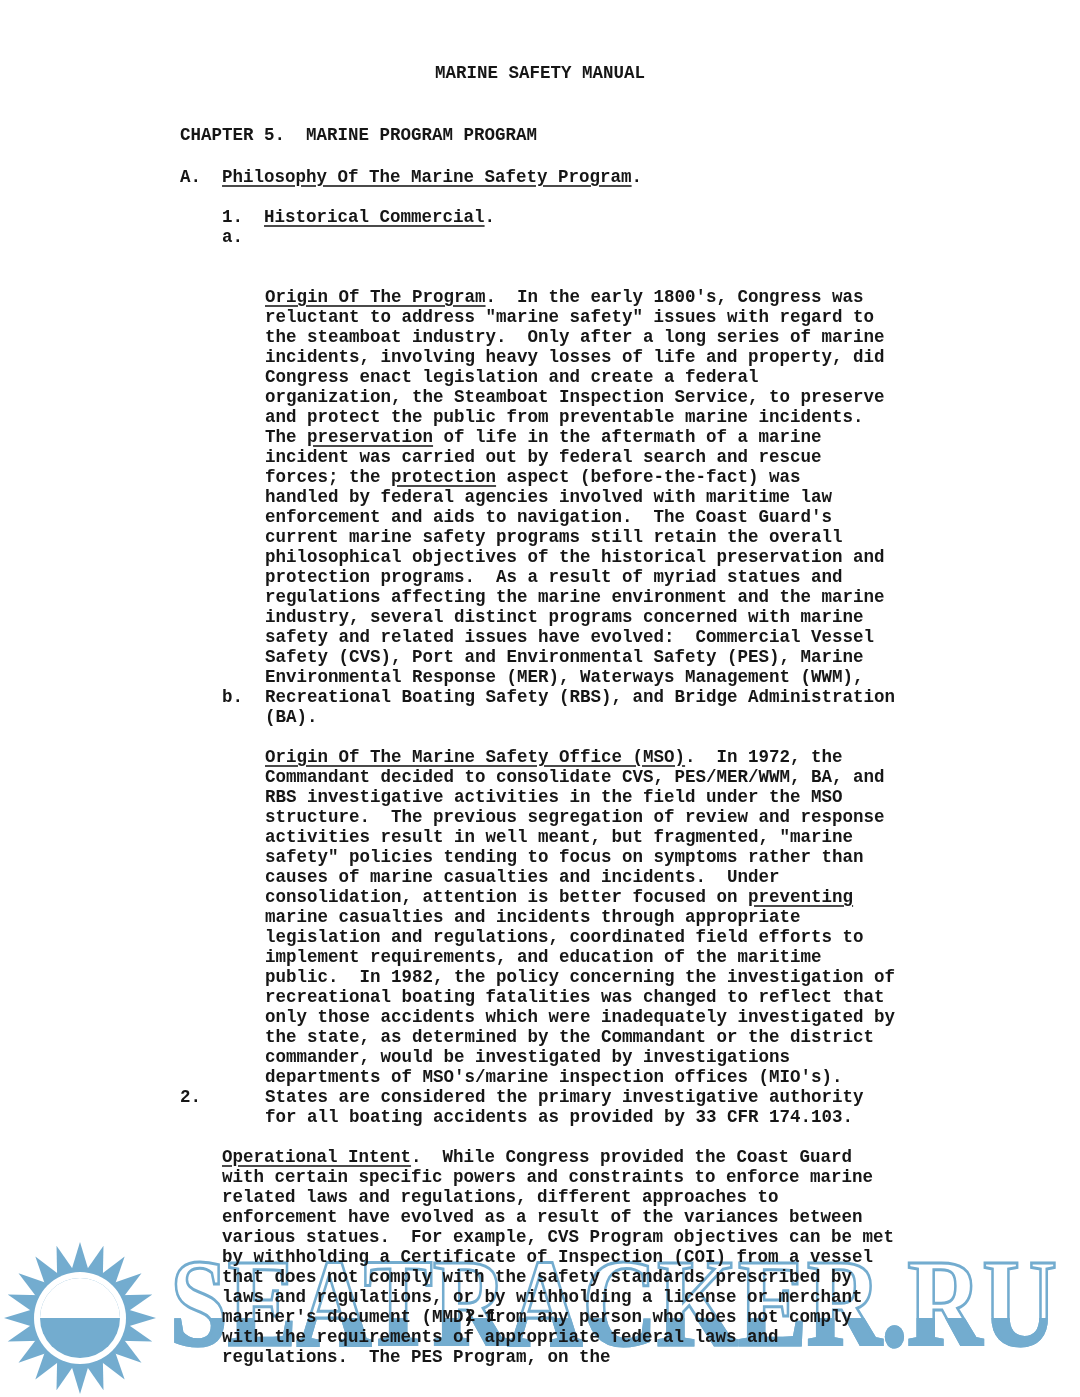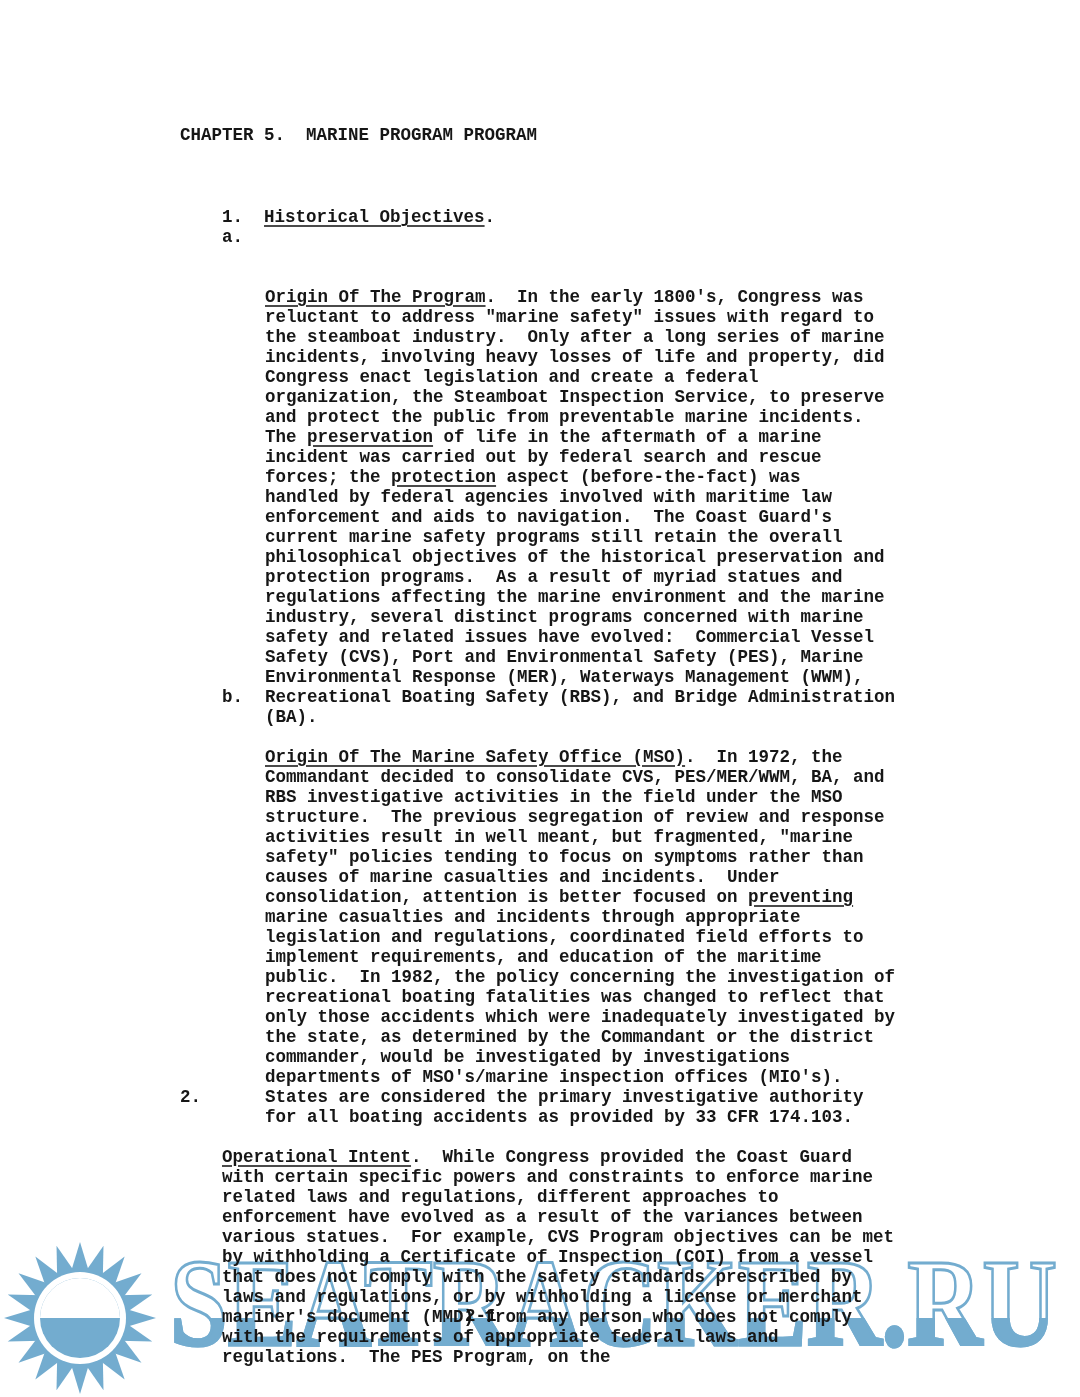--- a/index.html
+++ b/index.html
@@ -67,6 +67,7 @@
 
 <div class="content">
 
+  <div class="doc abs title-line" style="top:63px;">MARINE SAFETY MANUAL</div>
 
   <div class="doc abs" style="left:138px; top:105px;">
     <span>CHAPTER 5.</span><span class="gap2"></span><span>MARINE PROGRAM PROGRAM</span>

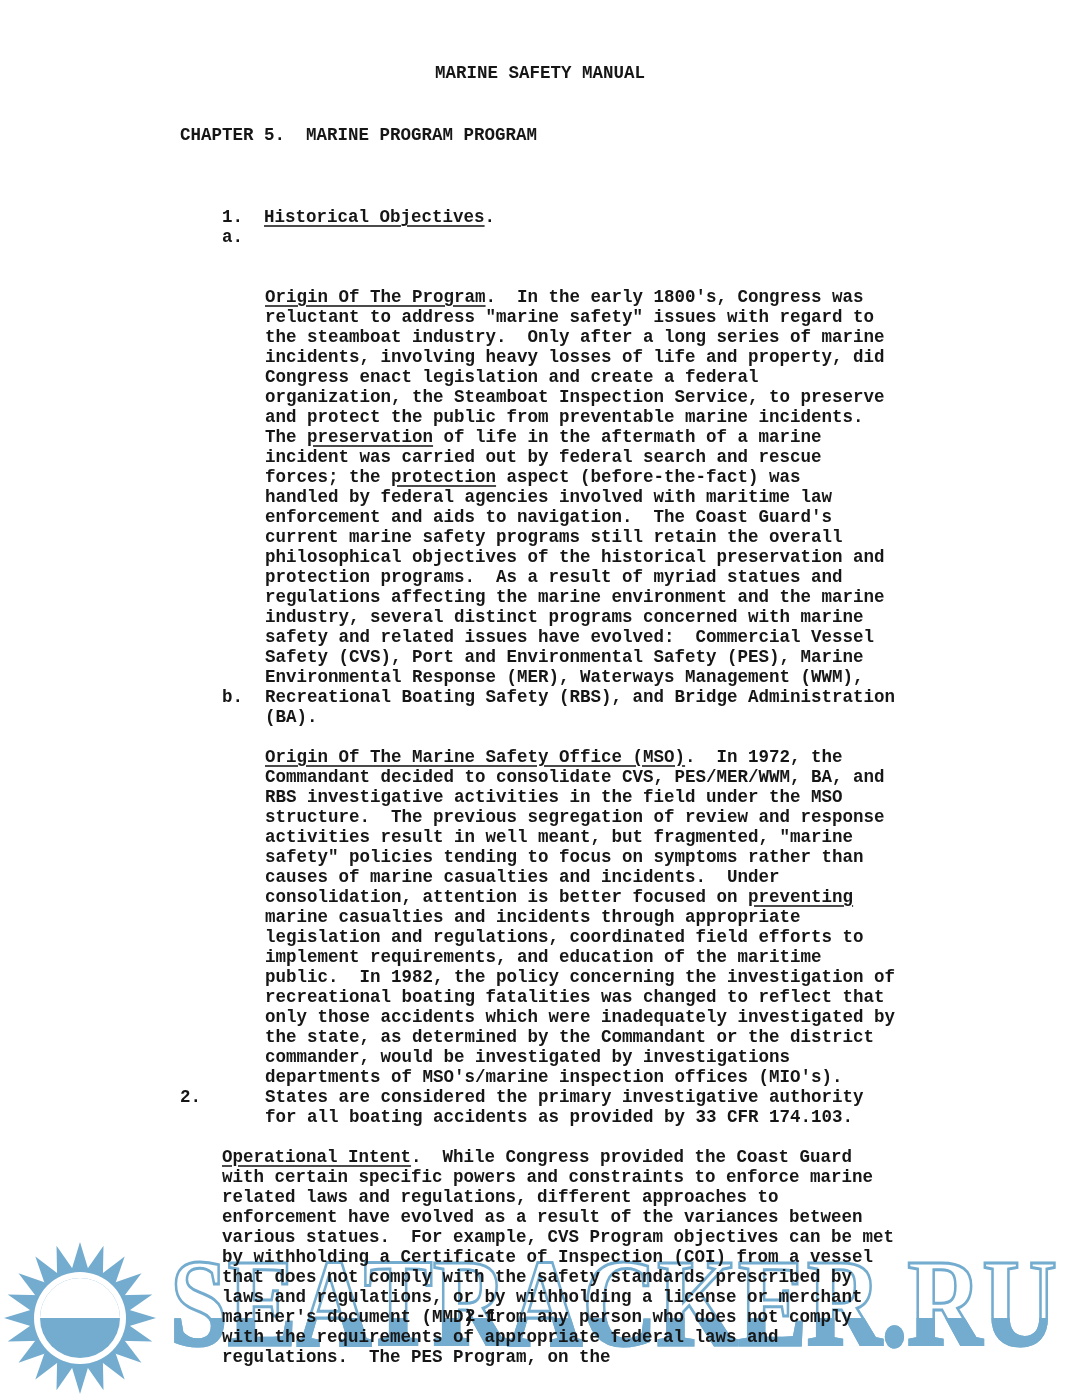--- a/index.html
+++ b/index.html
@@ -73,6 +73,9 @@
     <span>CHAPTER 5.</span><span class="gap2"></span><span>MARINE PROGRAM PROGRAM</span>
   </div>
 
+  <div class="doc abs" style="left:138px; top:147px;">
+    <span>A.</span><span class="gap2"></span><span class="u">Philosophy Of The Marine Safety Program</span><span>.</span>
+  </div>
 
   <div class="doc abs" style="left:180px; top:187px;">
     <span>1.</span><span class="gap2"></span><span class="u">Historical Objectives</span><span>.</span>

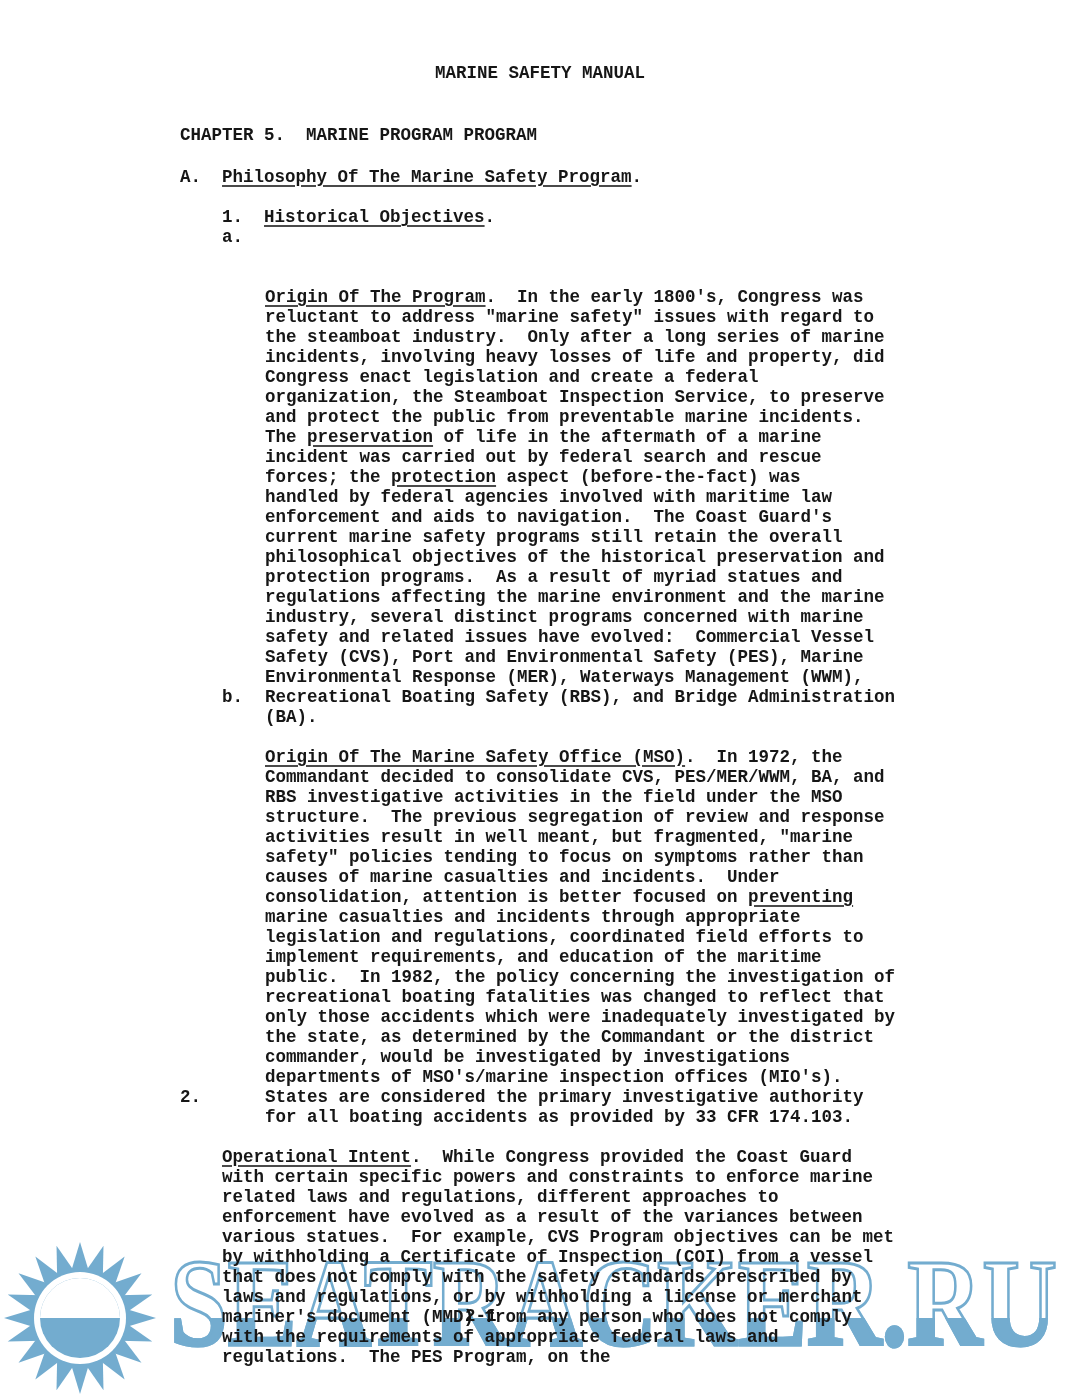--- a/index.html
+++ b/index.html
@@ -78,7 +78,7 @@
   </div>
 
   <div class="doc abs" style="left:180px; top:187px;">
-    <span>1.</span><span class="gap2"></span><span class="u">Historical Objectives</span><span>.</span>
+    <span>1.</span><span class="gap2"></span><span class="u">Historical Commercial</span><span>.</span>
   </div>
 
   <div class="doc abs" style="left:265px; top:227px;">

